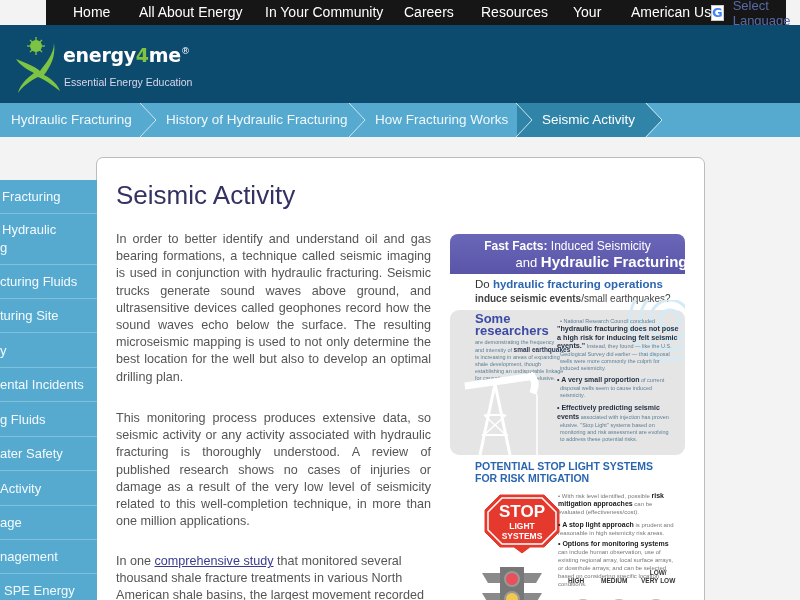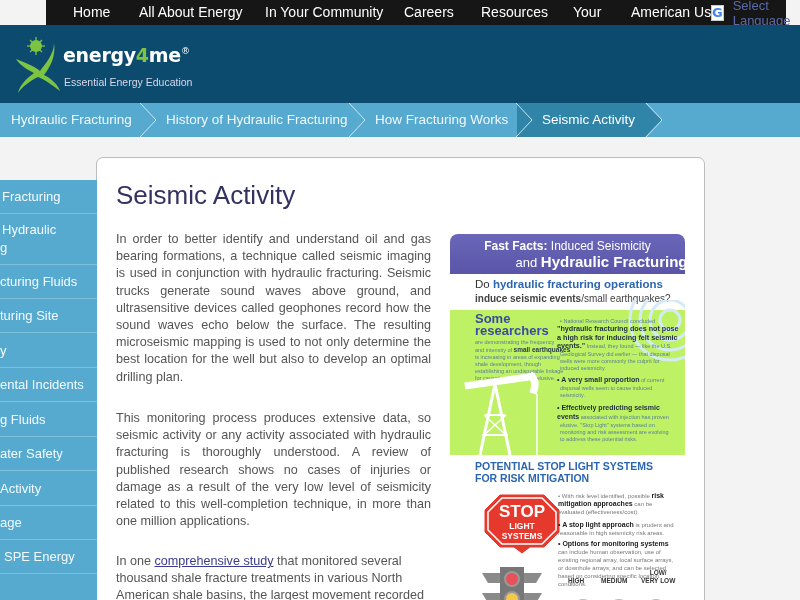--- a/index.html
+++ b/index.html
@@ -50,7 +50,7 @@
   .info-q .q1 { position: absolute; left: 25px; top: 4px; font-size: 11.5px; color: #333; }
   .info-q .q1 b { color: #2c66b1; }
   .info-q .q2 { position: absolute; left: 25px; top: 19px; font-size: 10px; color: #444; }
-  .info-mid { position: absolute; left: 0; top: 76px; width: 235px; height: 145px; background: #bef264; }
+  .info-mid { position: absolute; left: 0; top: 76px; width: 235px; height: 145px; background: #e5e5e5; border-radius: 9px; }
   .res-title { position: absolute; left: 25px; top: 3px; color: #3b4aa4; font-weight: bold; font-size: 13px; line-height: 12px; }
   .tiny { position: absolute; font-size: 5.5px; line-height: 7px; color: #5a7f97; }
   .tiny b { color: #2a3a55; font-size: 6.5px; }

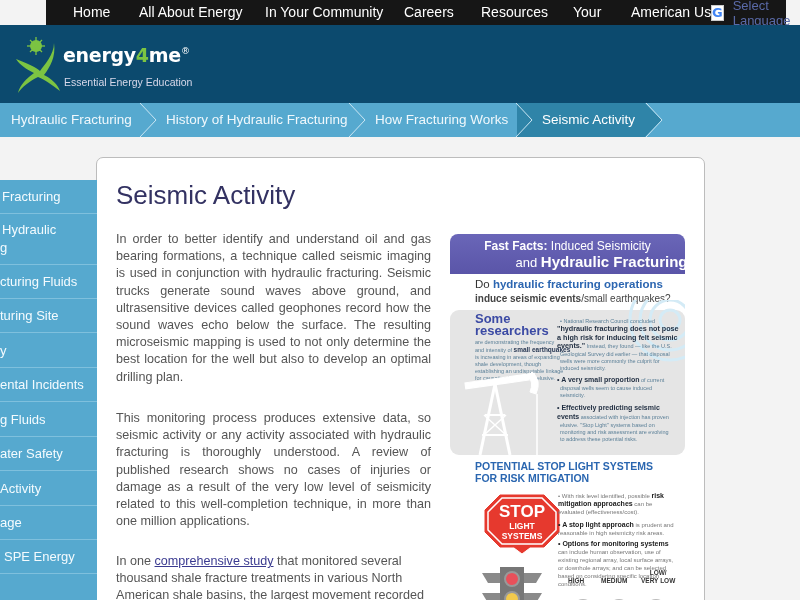--- a/index.html
+++ b/index.html
@@ -157,6 +157,9 @@
       <span style="left:0">age</span>
     </div>
   <div class="side-item" style="height:34px;line-height:34px">
+      <span style="left:0">nagement</span>
+    </div>
+  <div class="side-item" style="height:34px;line-height:34px">
       <span style="left:4px">SPE Energy</span>
     </div>
 </div>

